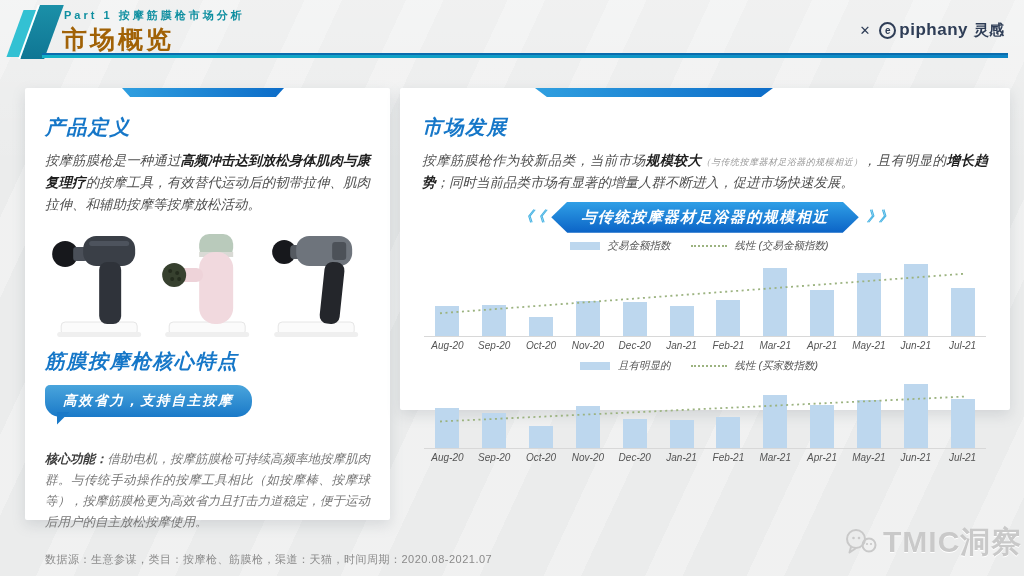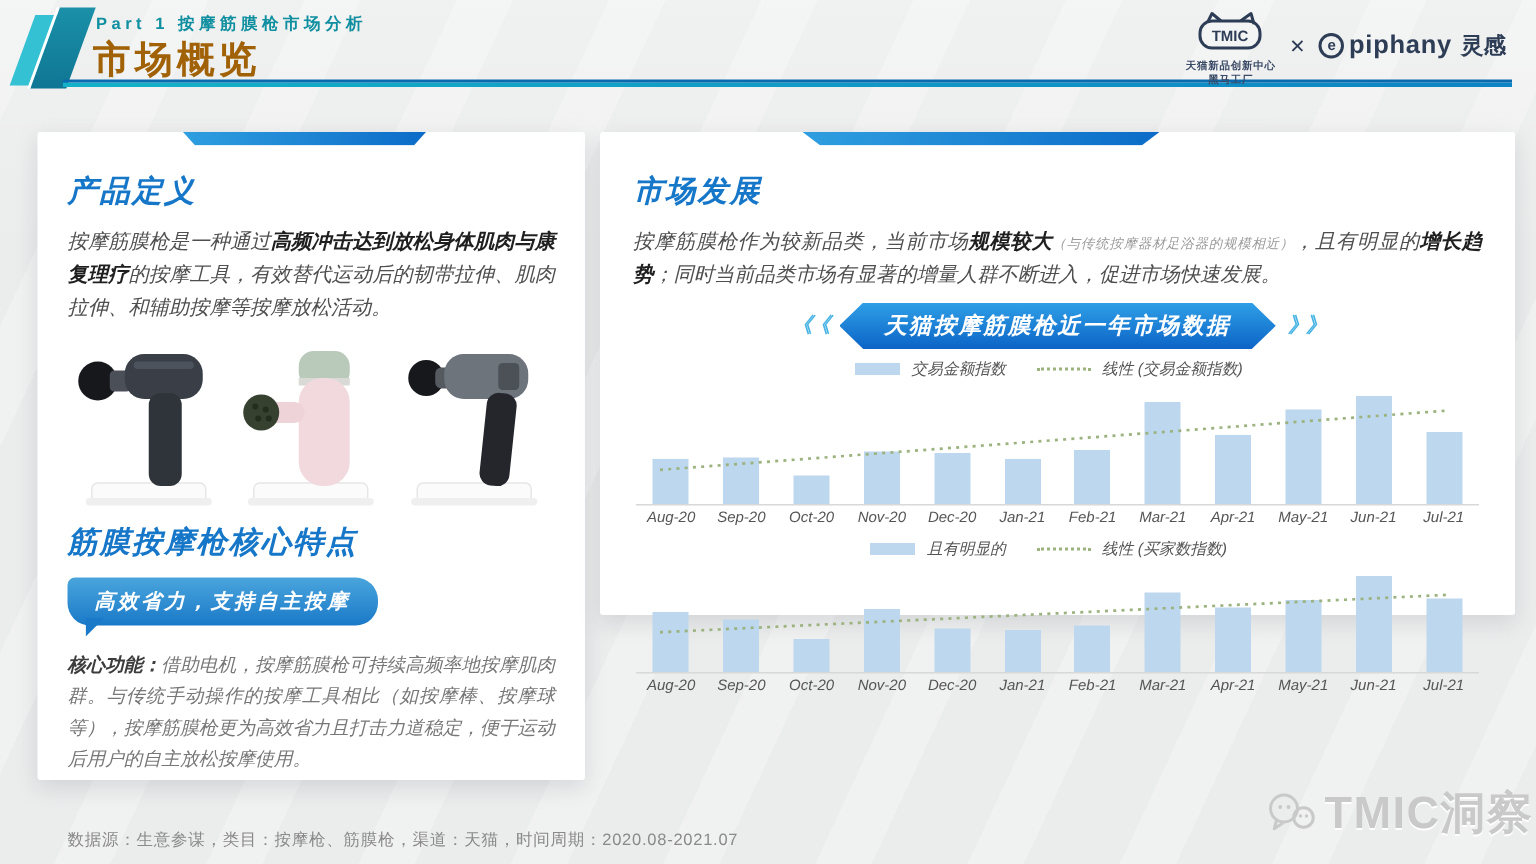--- a/index.html
+++ b/index.html
@@ -113,16 +113,6 @@
 <div class="header-underline"></div>
 
 <div class="logos">
-  <div class="tmic-block">
-    <svg width="52" height="28" viewBox="0 0 52 28">
-      <path d="M11 8 L14 2 L20 7" fill="none" stroke="#2e3d56" stroke-width="2" stroke-linejoin="round"></path>
-      <path d="M33 7 L40 2 L42 9" fill="none" stroke="#2e3d56" stroke-width="2" stroke-linejoin="round"></path>
-      <rect x="6" y="7" width="40" height="18" rx="8" fill="none" stroke="#2e3d56" stroke-width="2"></rect>
-      <text x="26" y="20" text-anchor="middle" font-size="10" font-weight="bold" fill="#2e3d56" font-family="Liberation Sans, sans-serif">TMIC</text>
-    </svg>
-    <div class="tmic-sub">天猫新品创新中心</div>
-    <div class="tmic-sub">黑马工厂</div>
-  </div>
   <div class="x-mark">✕</div>
   <div class="epiphany">
     <span class="e-circle">e</span>

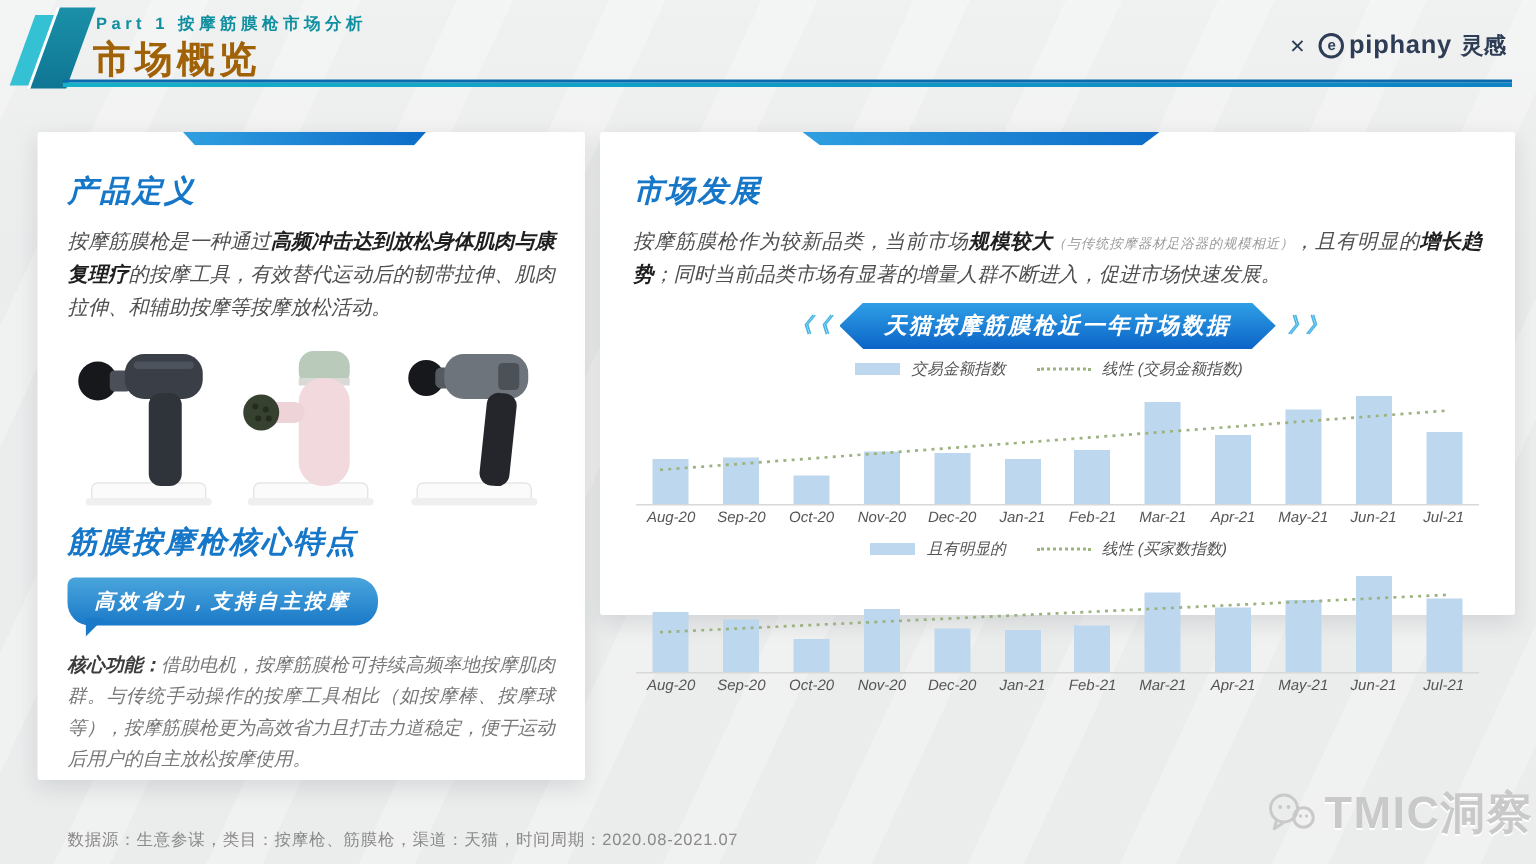--- a/index.html
+++ b/index.html
@@ -177,7 +177,7 @@
 
     <div class="badge-row">
       <span class="badge-deco">《《</span>
-      <div class="badge">天猫按摩筋膜枪近一年市场数据</div>
+      <div class="badge">与传统按摩器材足浴器的规模相近</div>
       <span class="badge-deco">》》</span>
     </div>
 

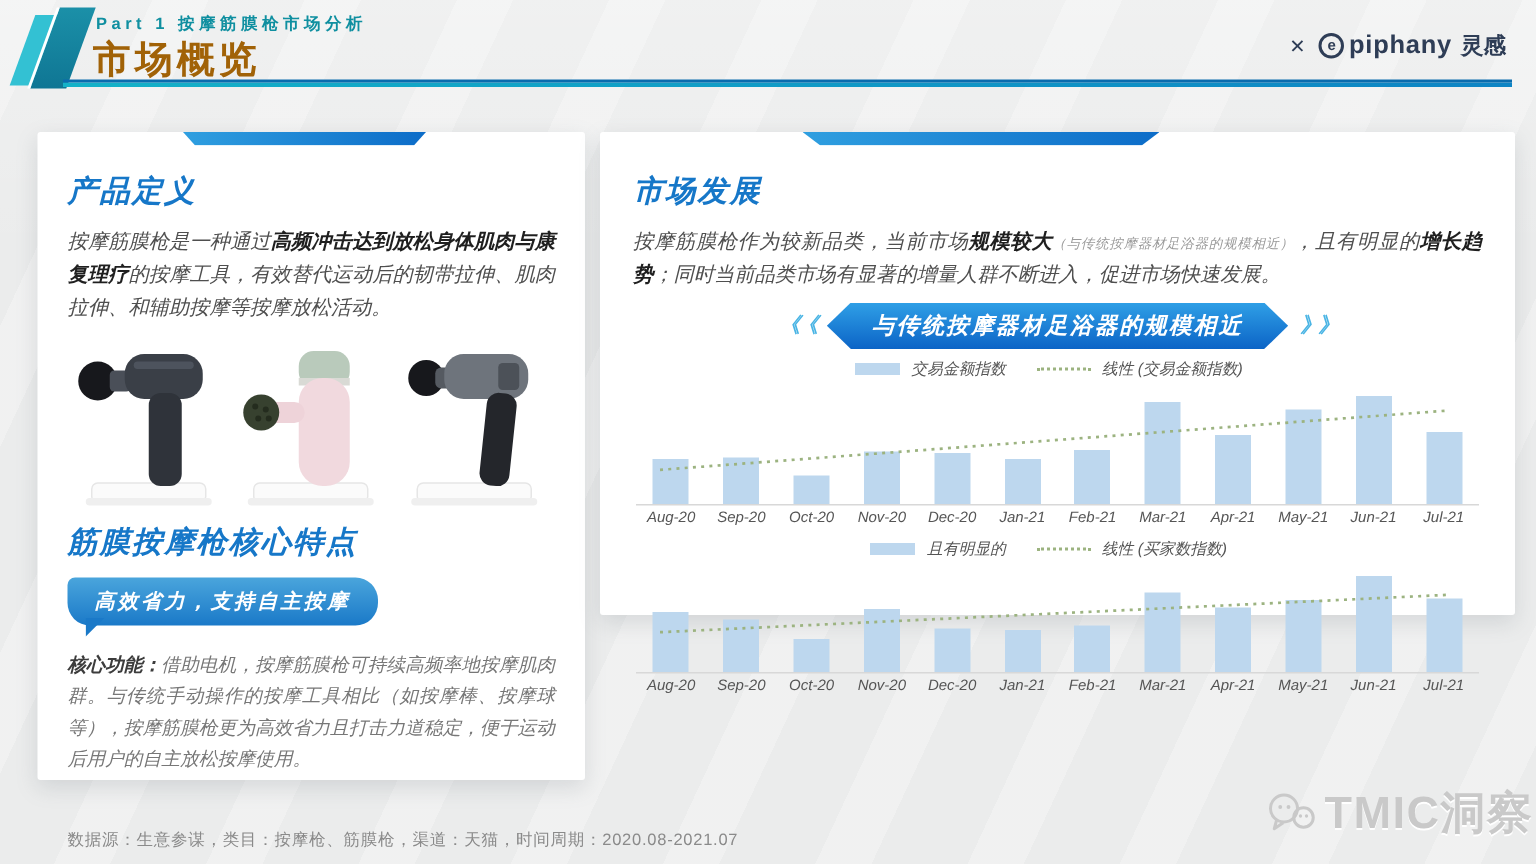--- a/index.html
+++ b/index.html
@@ -67,7 +67,7 @@
   .bubble{ position:relative; display:inline-block;
     background:linear-gradient(180deg,#4aa5dc,#1a79c8);
     color:#fff; font-weight:bold; font-size:13.5px; letter-spacing:2px;
-    padding:7px 18px; border-radius:5px 15px 15px 15px; margin-bottom:0; }
+    padding:7px 18px; border-radius:5px 15px 15px 15px; margin-bottom:16px; }
   .bubble::after{ content:""; position:absolute; left:12px; bottom:-8px; width:13px; height:13px;
     background:#1a79c8; clip-path:polygon(0 0,100% 0,0 100%); }
   .core{ font-size:12.5px; line-height:1.7; color:#777; text-align:justify;margin-top:16px; }

